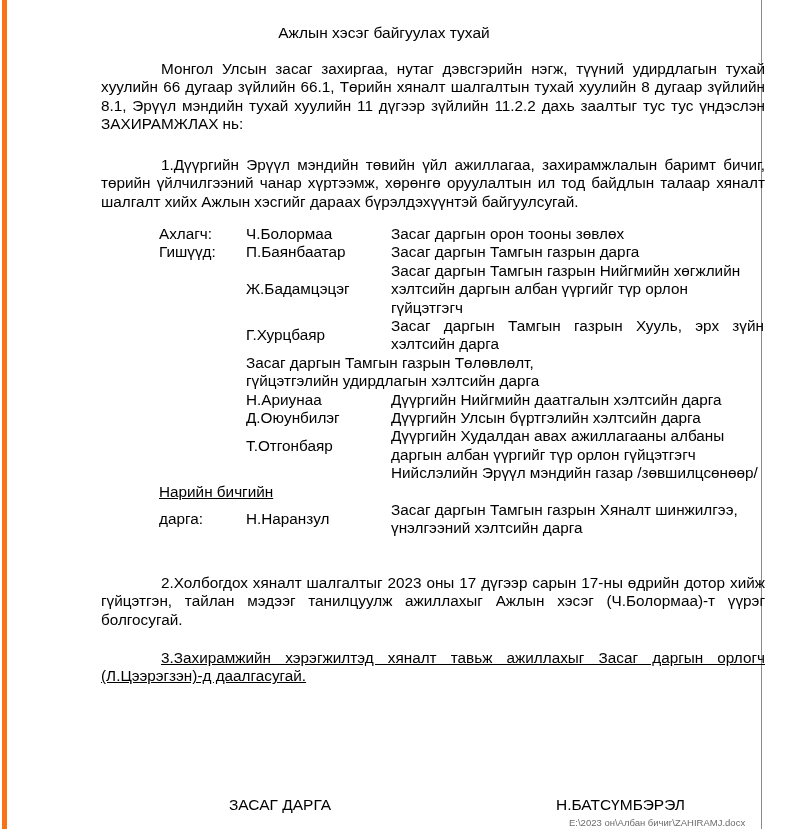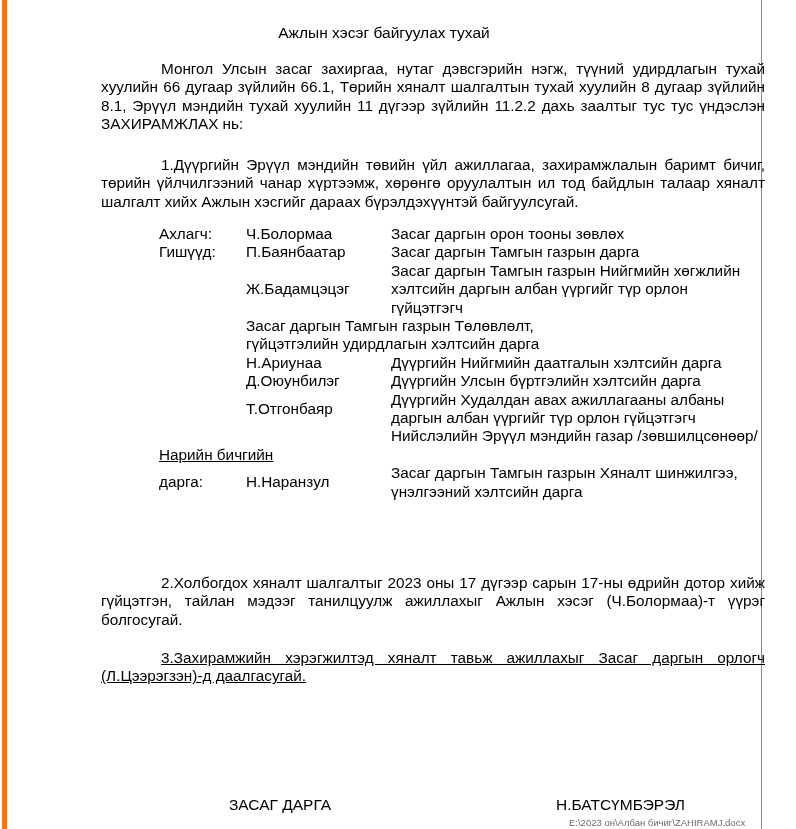--- a/index.html
+++ b/index.html
@@ -56,6 +56,11 @@
     </div>
     <div class="row">
       <span class="col-role"></span>
+      <span class="col-name">Г.Хурцбаяр</span>
+      <span class="col-pos">Засаг даргын Тамгын газрын Хууль, эрх зүйн хэлтсийн дарга</span>
+    </div>
+    <div class="row">
+      <span class="col-role"></span>
       <span class="col-pos" style="text-align:left">Засаг даргын Тамгын газрын Төлөвлөлт, гүйцэтгэлийн удирдлагын хэлтсийн дарга</span>
     </div>
     <div class="row">

